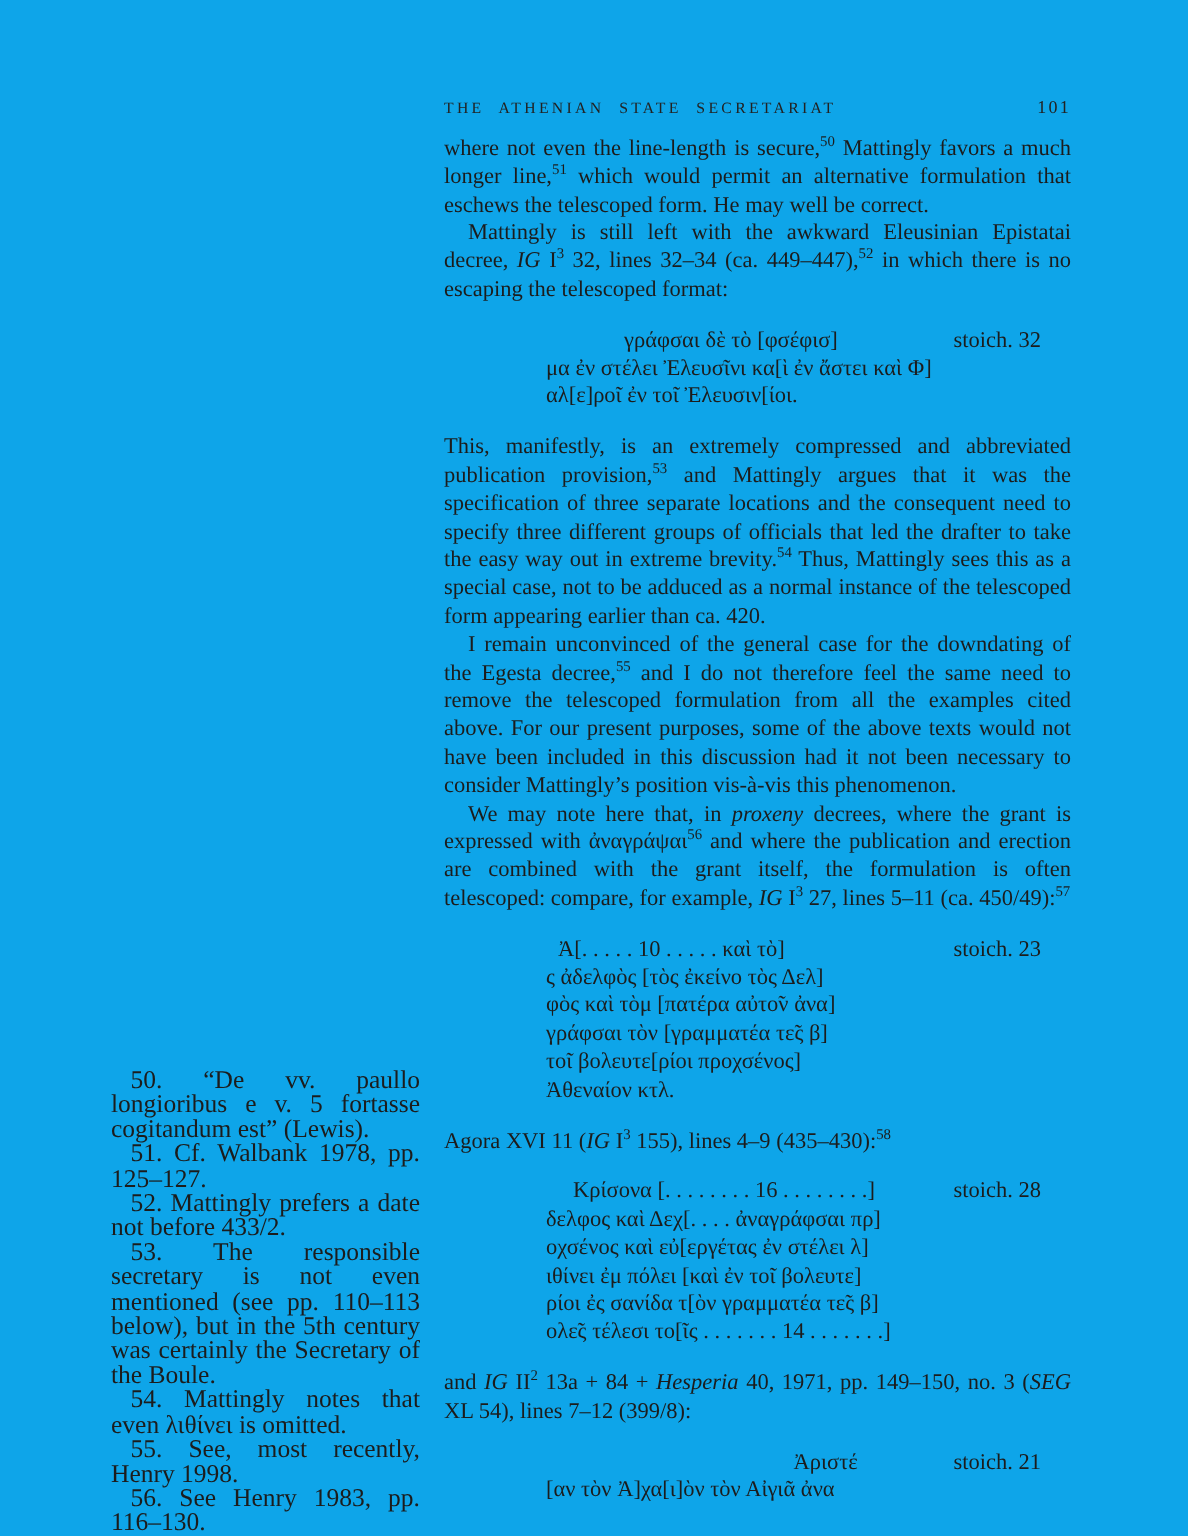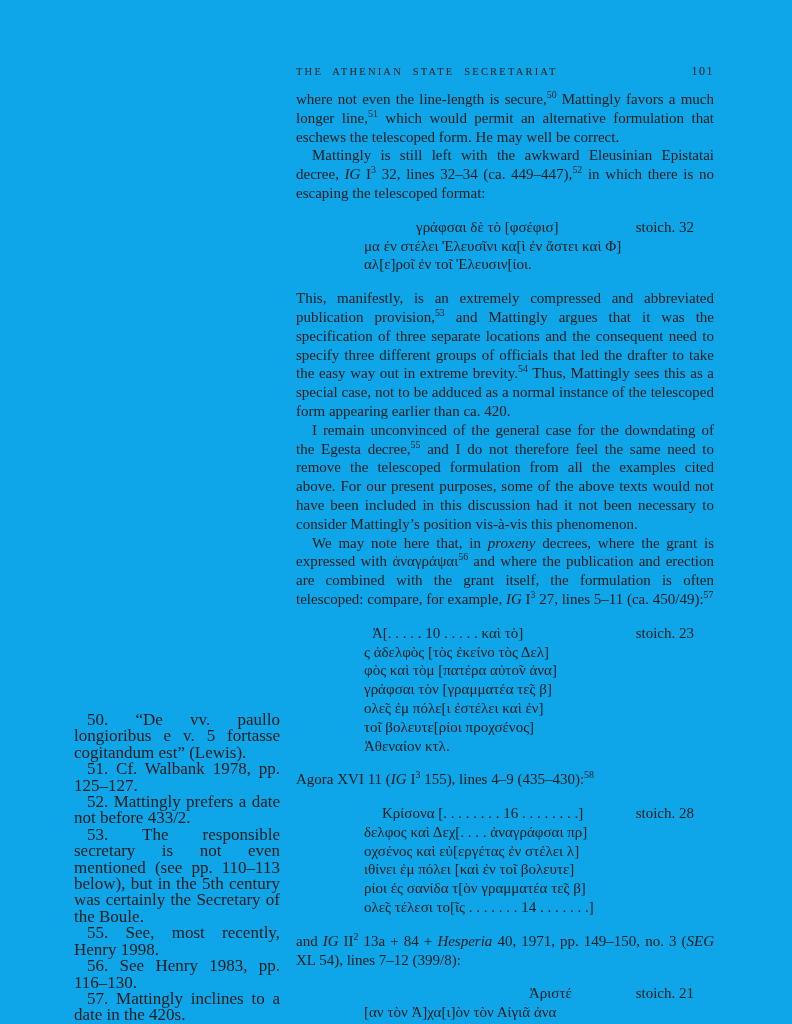--- a/index.html
+++ b/index.html
@@ -72,7 +72,6 @@
           <div class="qline">ς ἀδελφὸς [τὸς ἐκείνο τὸς Δελ]</div>
           <div class="qline">φὸς καὶ τὸμ [πατέρα αὐτο̃ν ἀνα]</div>
           <div class="qline">γράφσαι τὸν [γραμματέα τε̃ς β]</div>
-          <div class="qline">ολε̃ς ἐμ πόλε[ι ἐστέλει καὶ ἐν]</div>
           <div class="qline">το̃ι βολευτε[ρίοι προχσένος]</div>
           <div class="qline">Ἀθεναίον κτλ.</div>
         </div>

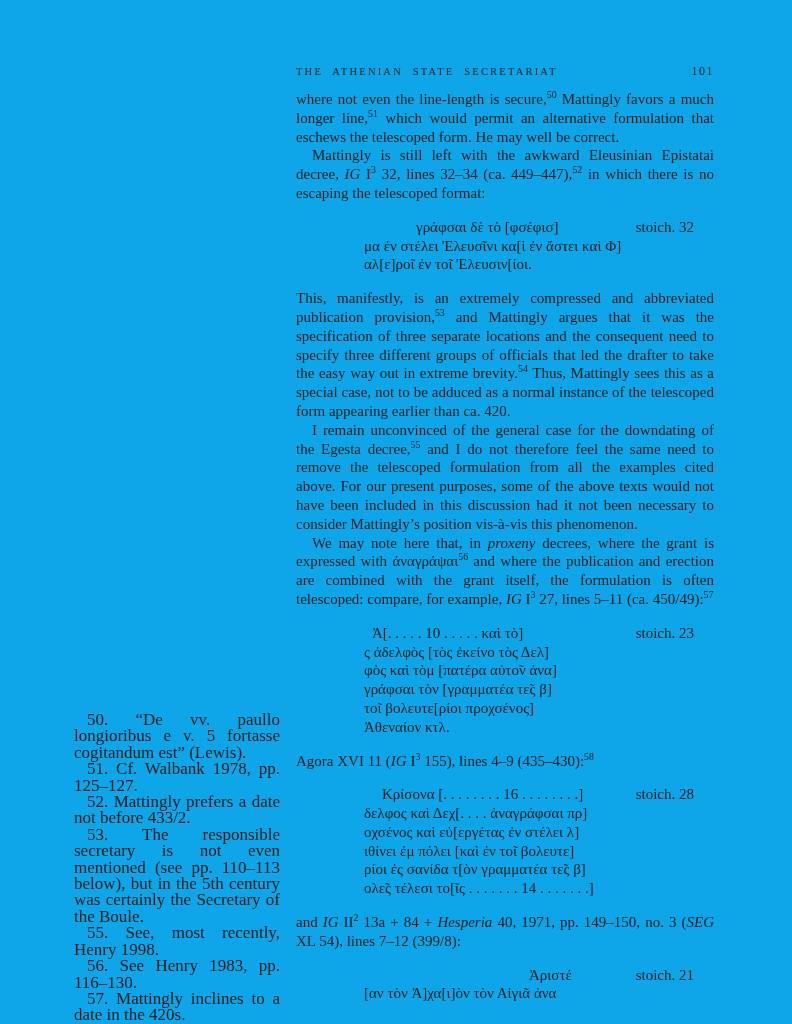--- a/index.html
+++ b/index.html
@@ -103,6 +103,7 @@
     <p>51. Cf. Walbank 1978, pp. 125–127.</p>
     <p>52. Mattingly prefers a date not before 433/2.</p>
     <p>53. The responsible secretary is not even mentioned (see pp. 110–113 below), but in the 5th century was certainly the Secretary of the Boule.</p>
+    <p>54. Mattingly notes that even λιθίνει is omitted.</p>
     <p>55. See, most recently, Henry 1998.</p>
     <p>56. See Henry 1983, pp. 116–130.</p>
     <p>57. Mattingly inclines to a date in the 420s.</p>

